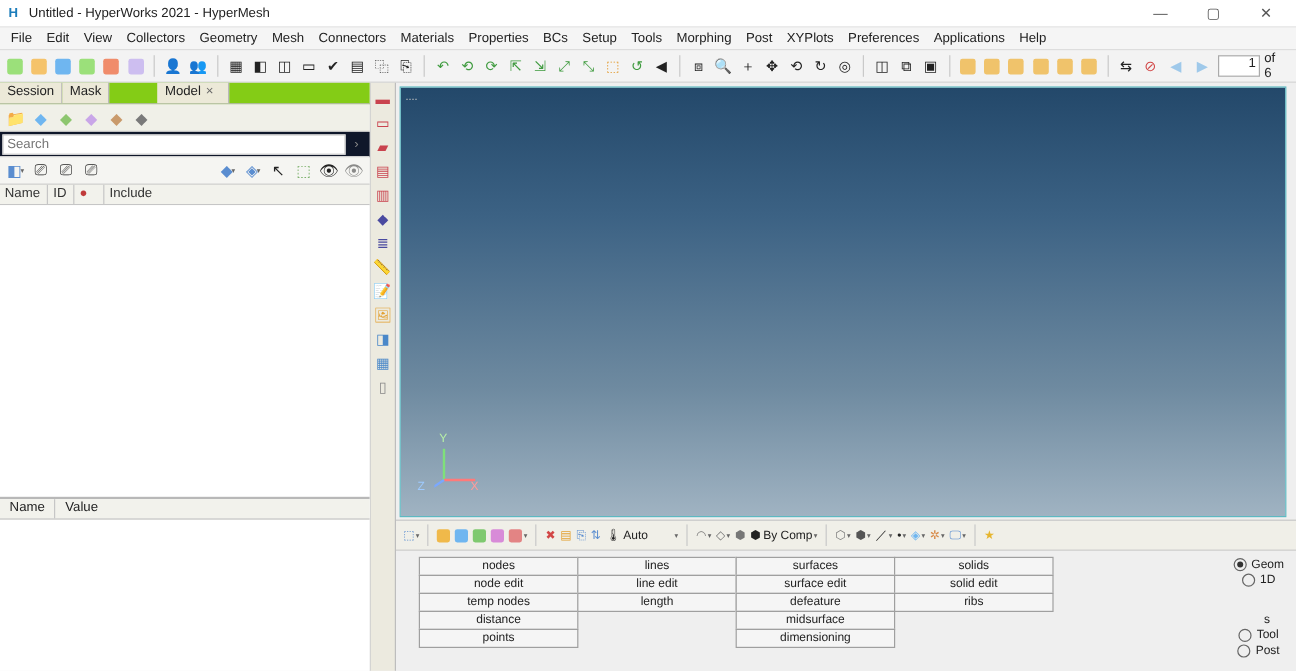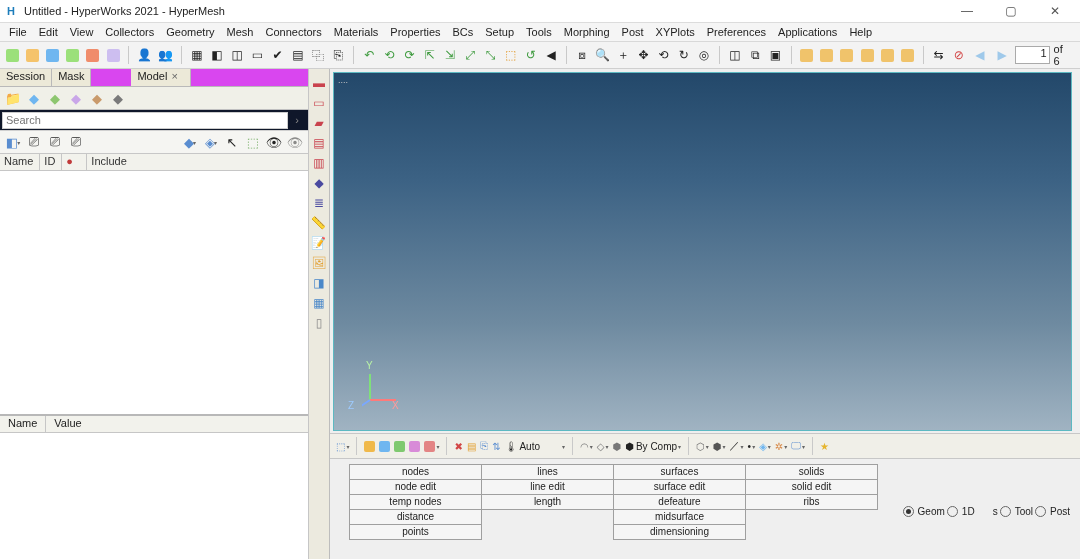--- a/index.html
+++ b/index.html
@@ -72,7 +72,7 @@
   }
   .tabs {
     height:17px;
-    background:#d946ef;
+    background:#84cc16;
     border-bottom:1px solid #b9b9b9;
     display:flex;
     font-size:11px;

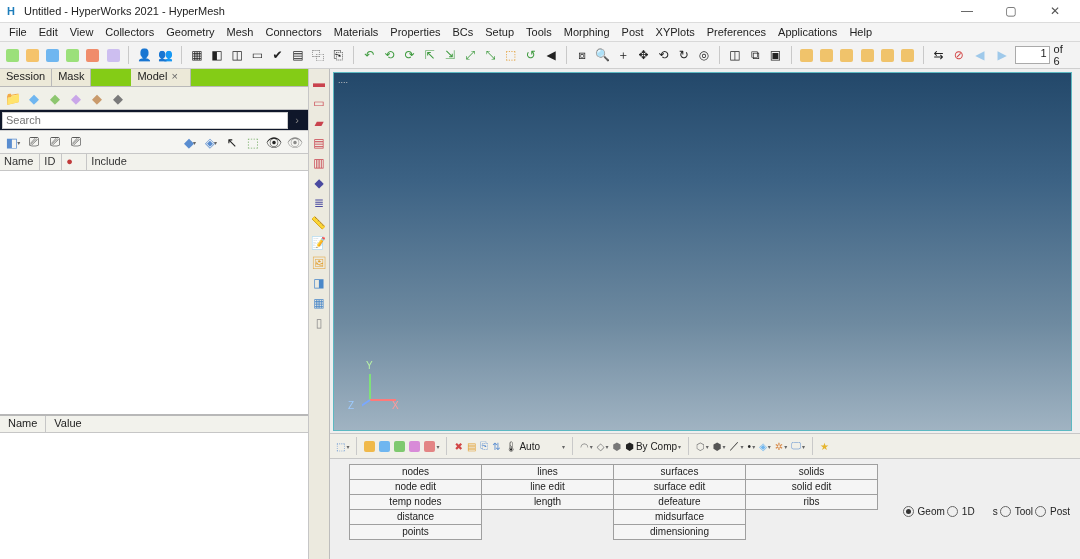--- a/index.html
+++ b/index.html
@@ -215,7 +215,7 @@
   .geo-side {
     margin-left:auto;
     display:flex;
-    flex-direction:row;
+    flex-direction:column;
     gap:2px;
     font-size:10px;
     padding-right:6px;

